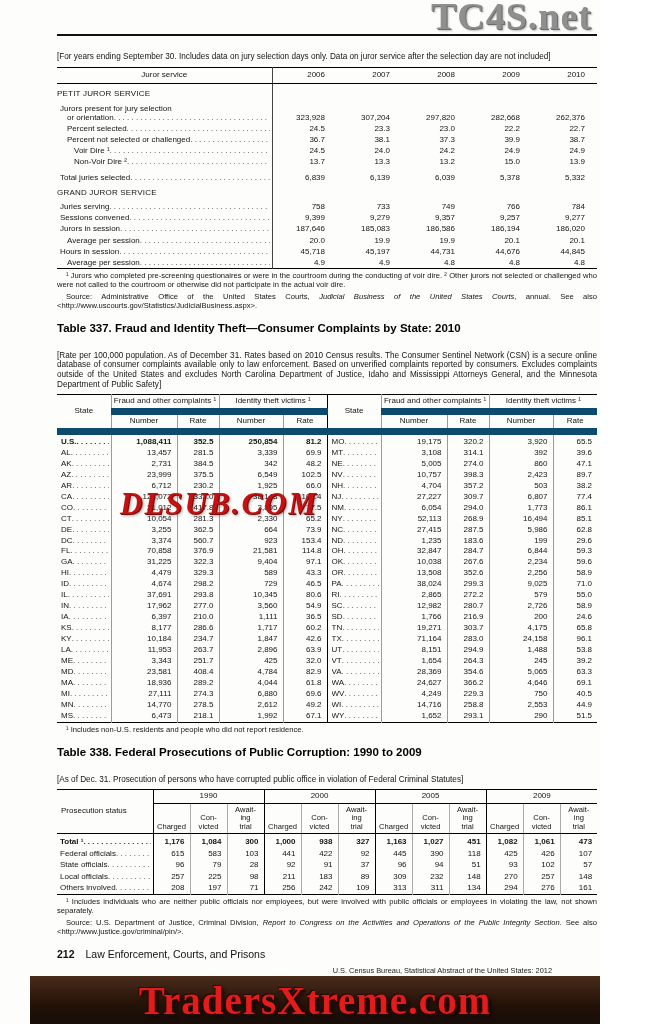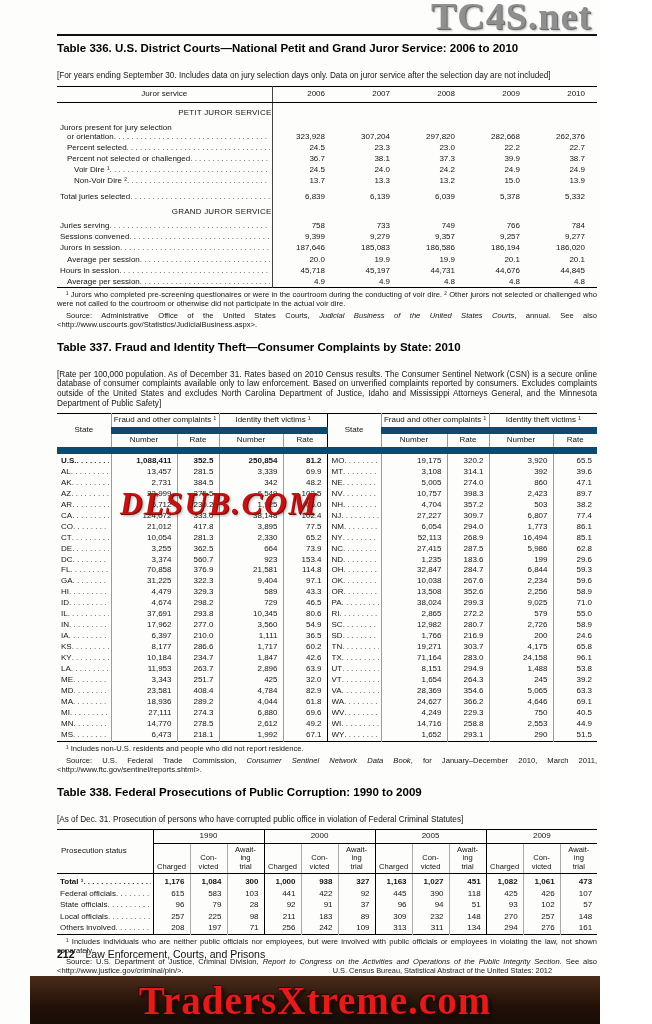--- a/index.html
+++ b/index.html
@@ -107,7 +107,6 @@
 
     <section class="tblock">
       <div class="toprule"></div>
-      <h2 class="tbl-title">Table 336. U.S. District Courts—National Petit and Grand Juror Service: 2006 to 2010</h2>
       <p class="note">[For years ending September 30. Includes data on jury selection days only. Data on juror service after the selection day are not included]</p>
       <table class="t336">
         <colgroup>

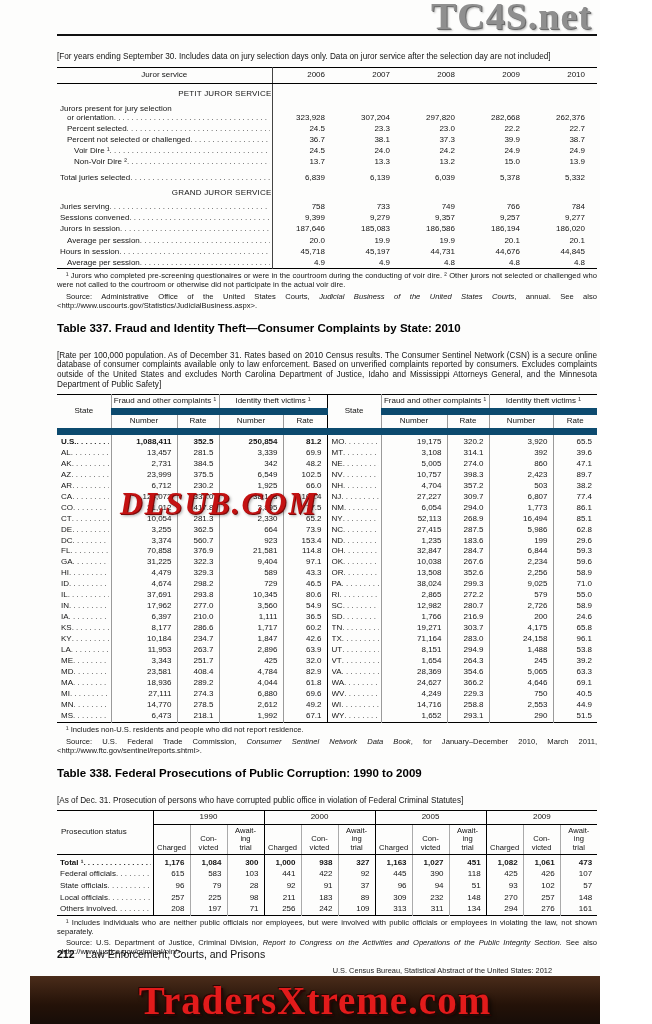--- a/index.html
+++ b/index.html
@@ -58,7 +58,7 @@
   .t336 .num-h { text-align:right; padding-right:12px; }
   .t336 td { padding:1px 2px; vertical-align:bottom; line-height:1.15; }
   .t336 .num { text-align:right; padding-right:12px; }
-  .t336 .sec-cell { text-align:right; padding:5px 0 4px; letter-spacing:.2px; }
+  .t336 .sec-cell { text-align:left; padding:5px 0 4px; letter-spacing:.2px; }
   .t336 .stub { padding-left:3px; }
   .t336 .ind1 .leader { padding-left:7px;align-items:flex-end; }
   .t336 .ind2 .leader { padding-left:14px; }

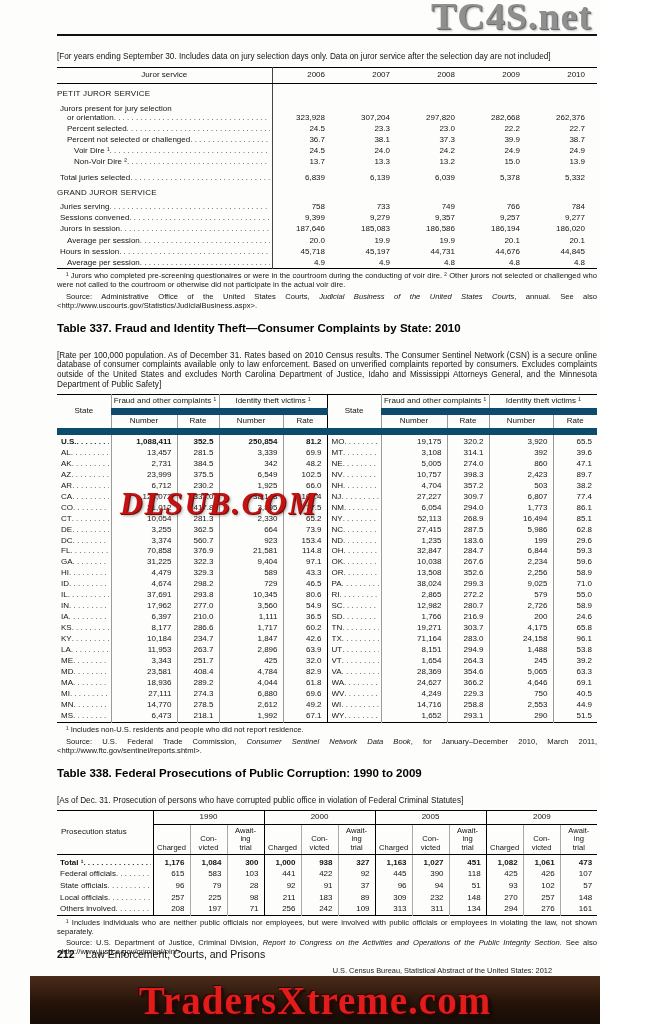--- a/index.html
+++ b/index.html
@@ -911,7 +911,6 @@
           </tbody>
       </table>
       <p class="fnote">¹ Includes non-U.S. residents and people who did not report residence.</p>
-      <p class="fnote"><span>Source: U.S. Federal Trade Commission, </span><span class="it">Consumer Sentinel Network Data Book</span><span>, for January–December 2010, March 2011, &lt;http://www.ftc.gov/sentinel/reports.shtml&gt;.</span></p>
     </section>
 
     <section class="tblock">

